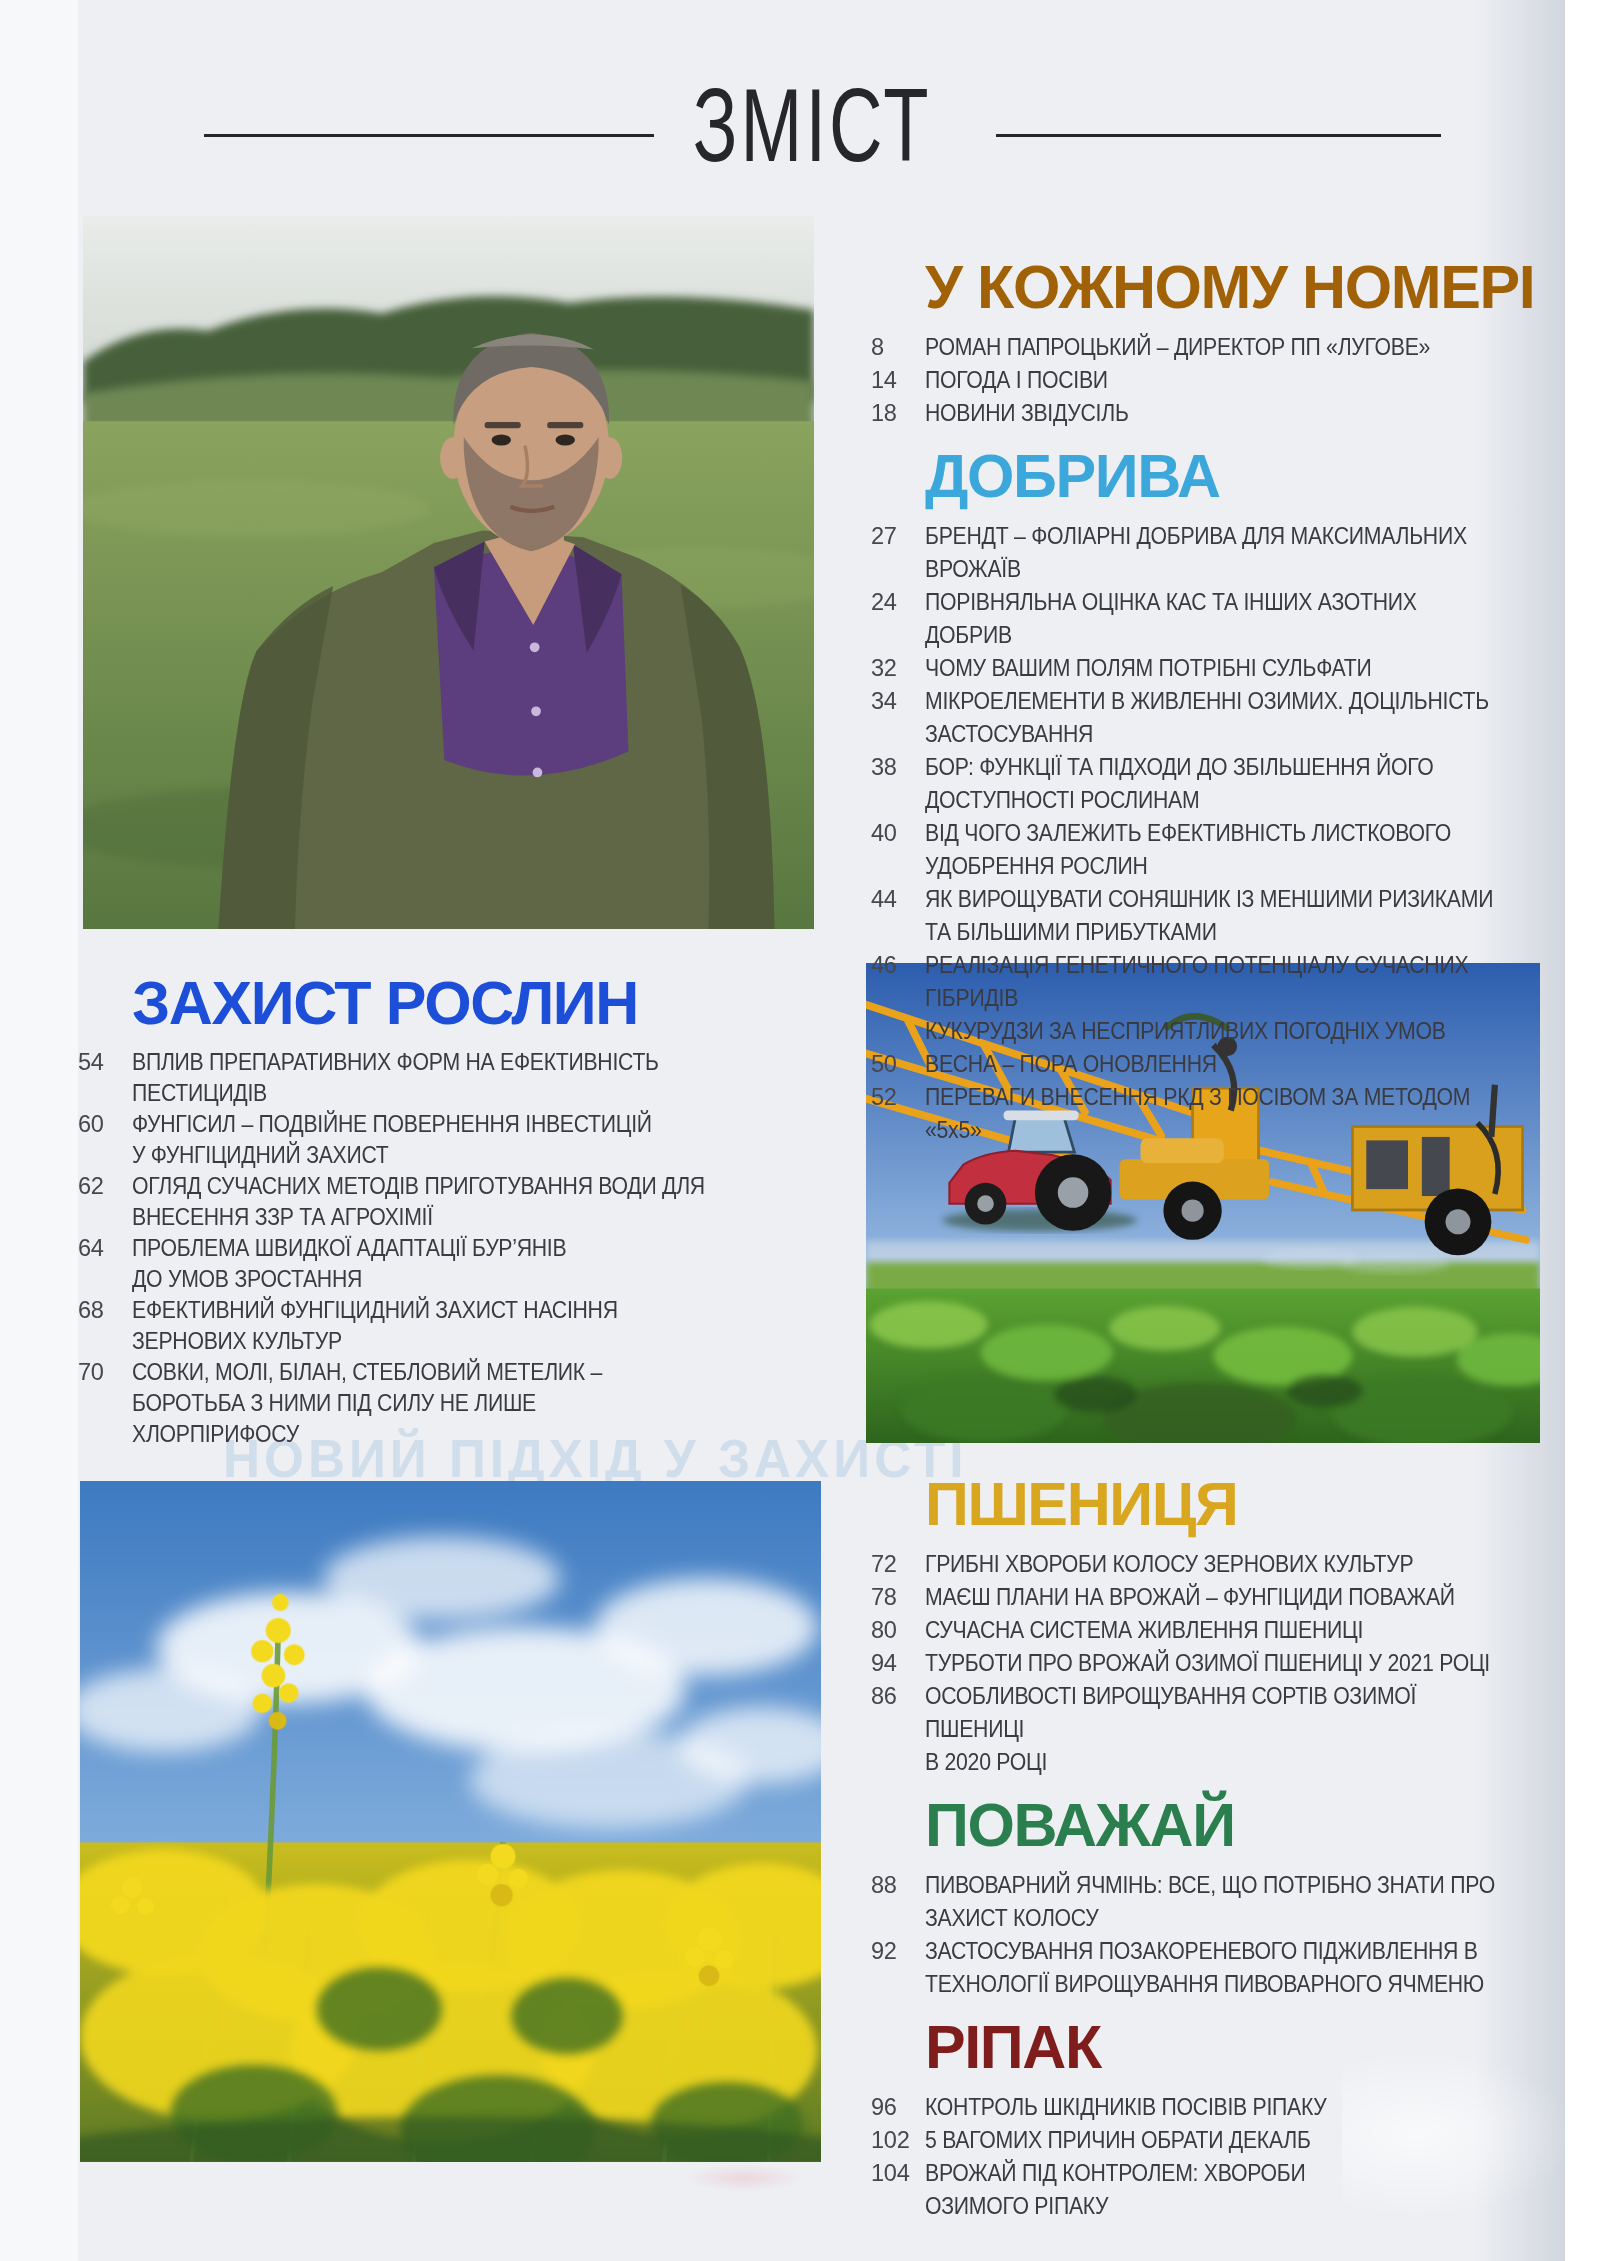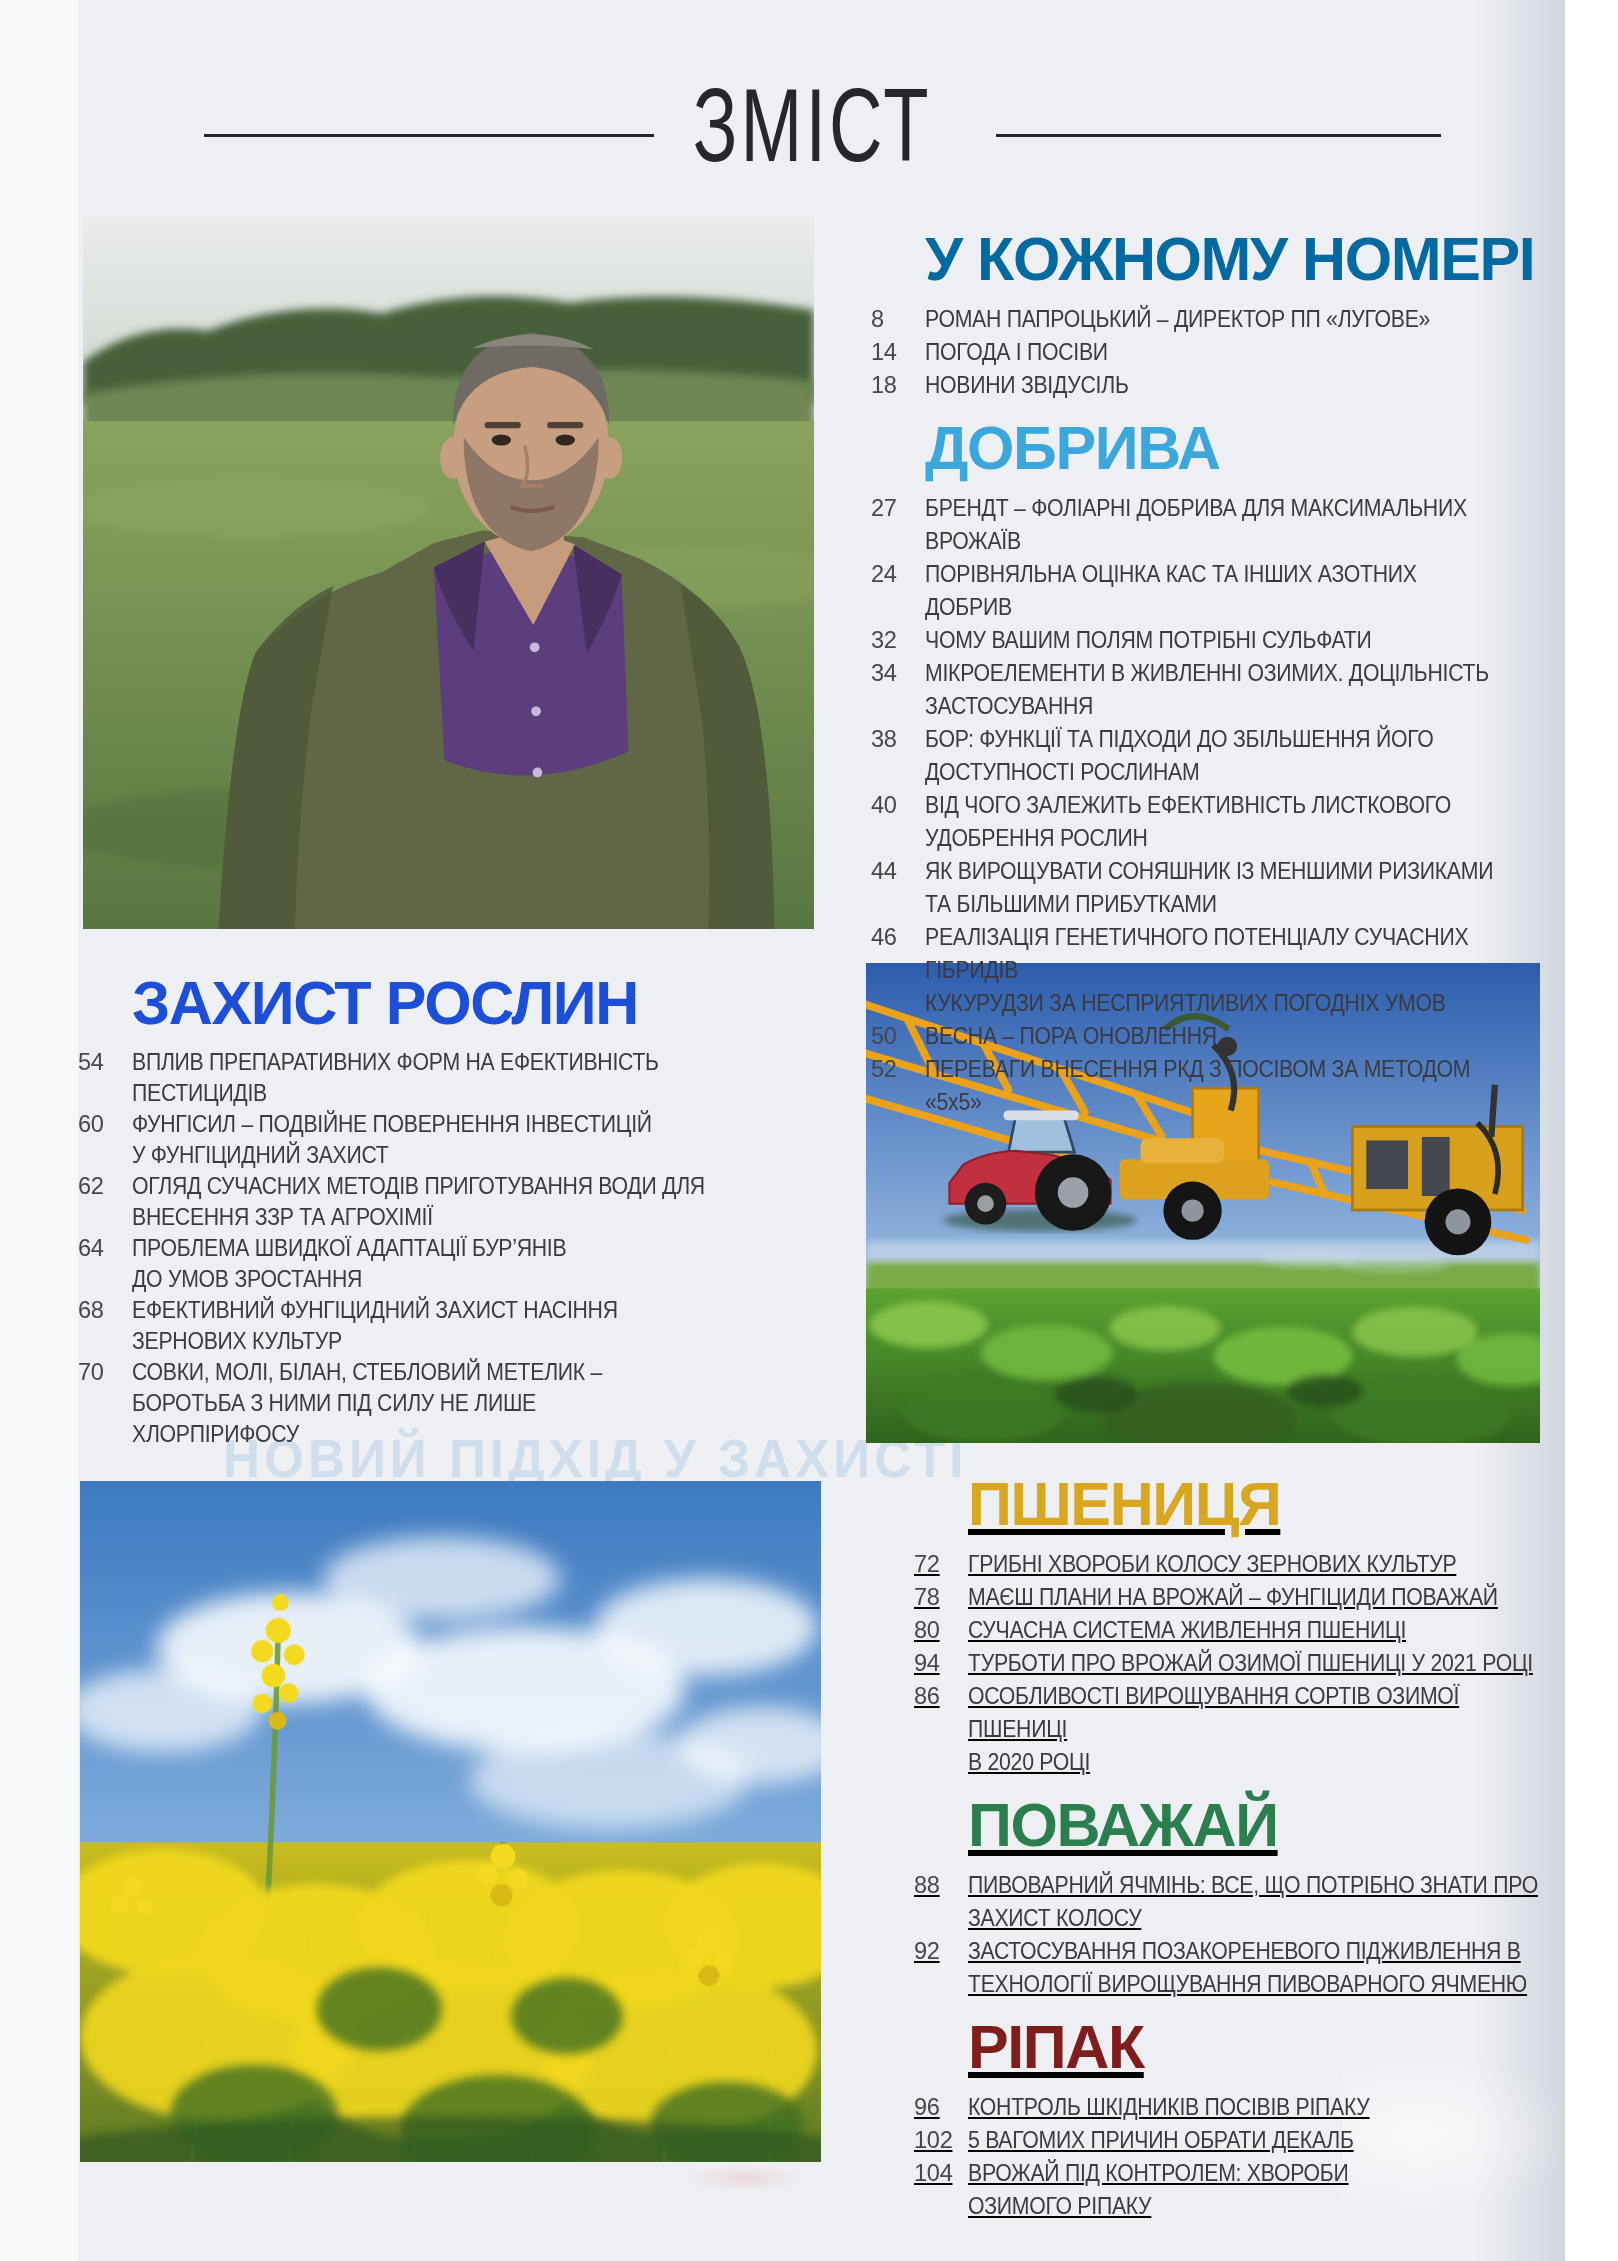--- a/index.html
+++ b/index.html
@@ -282,7 +282,7 @@
   <div class="ghost-mark"></div>
 
   <section class="toc-block" id="block-a">
-      <h2 style="color: #0369a1;">У КОЖНОМУ НОМЕРІ</h2>
+      <h2 style="color: #a16207; margin-top: 28px;">У КОЖНОМУ НОМЕРІ</h2>
       <div class="entry">
         <span class="pg">8</span>
         <span class="ttl">РОМАН ПАПРОЦЬКИЙ – ДИРЕКТОР ПП «ЛУГОВЕ»</span>

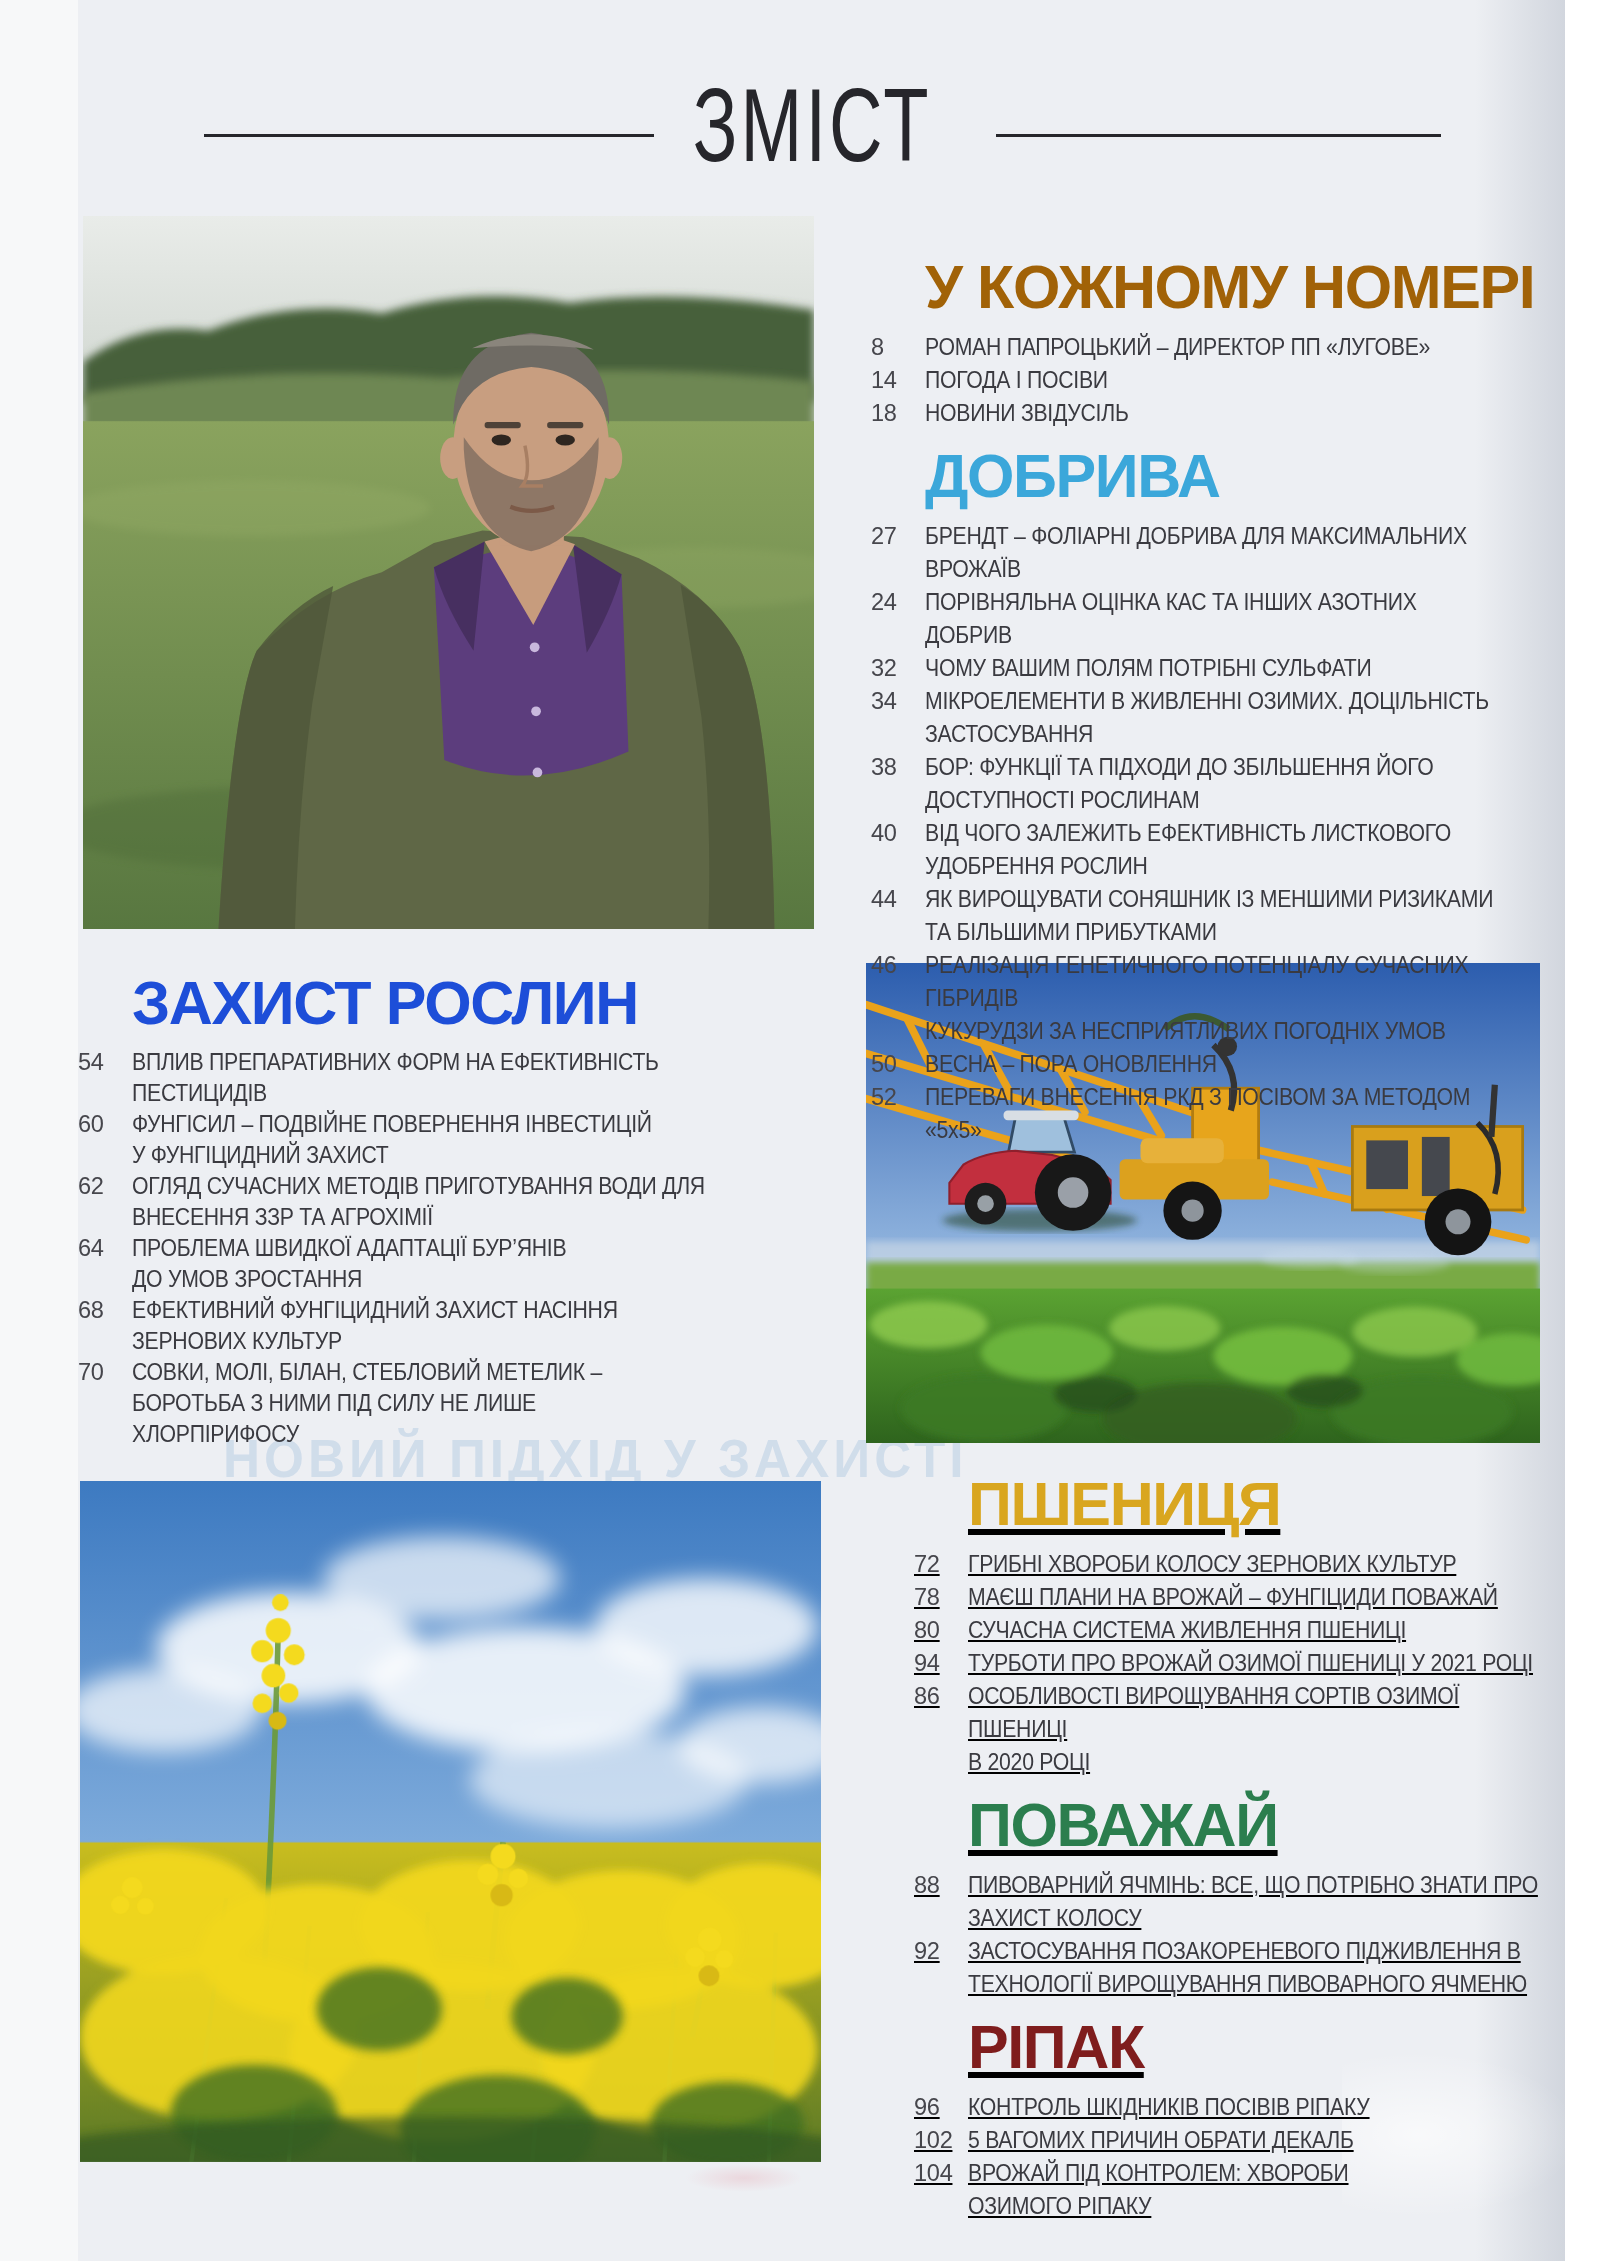--- a/index.html
+++ b/index.html
@@ -27,7 +27,7 @@
   .toc-block { position:absolute; z-index:3; }
   #block-a { left:871px; top:229px;  width:695px; }
   #block-b { left:78px;  top:973px; width:758px; }
-  #block-c { left:914px; top:1474px; width:695px;text-decoration:underline; }
+  #block-c { left:871px; top:1474px; width:695px; }
   .toc-block h2 { margin:16.7px 0 12.5px 54px; font-size:61px; line-height:61px;
     font-weight:700; letter-spacing:-1.4px; }
   .toc-block h2:first-child { margin-top:0; }

